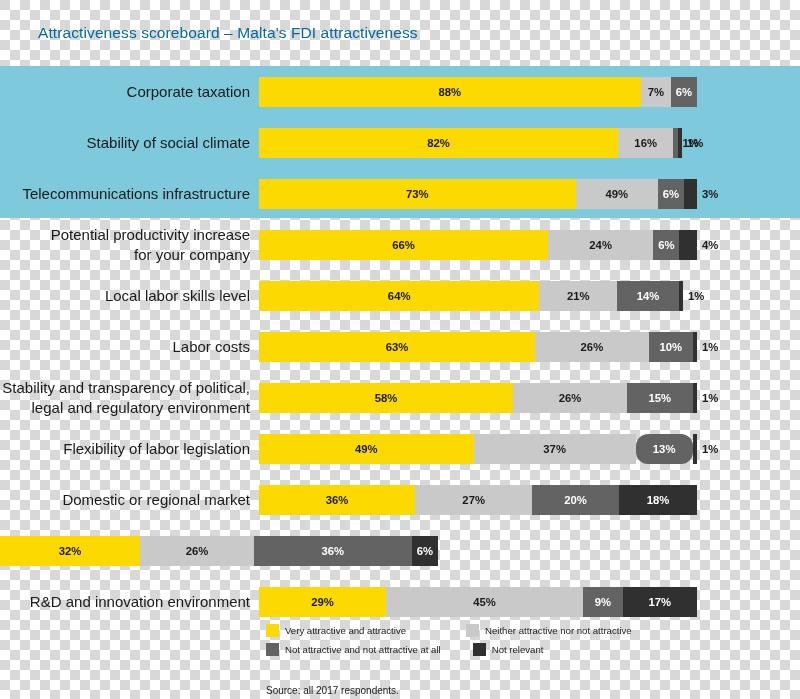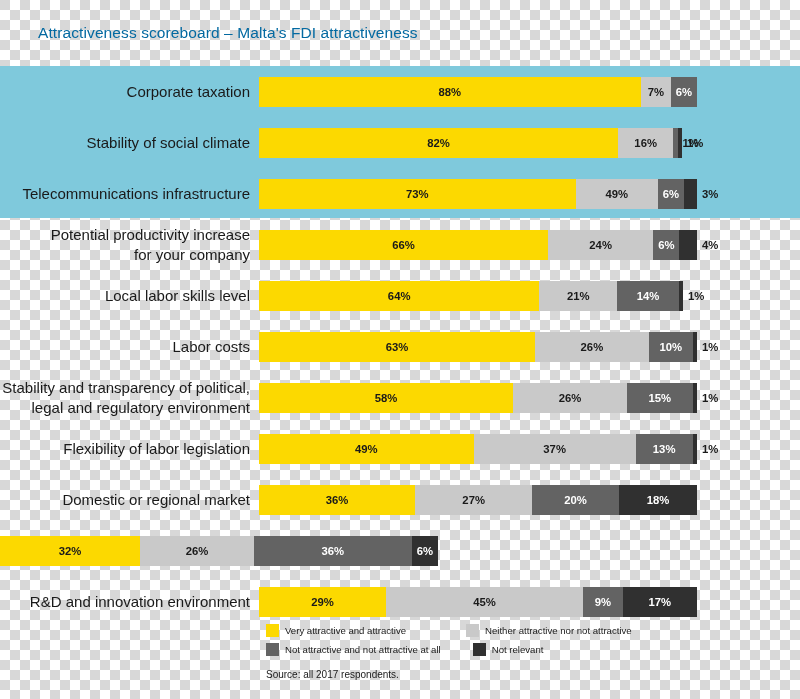--- a/index.html
+++ b/index.html
@@ -259,7 +259,7 @@
         <div class="seg s1" style="width: 162.06px;">
           <span class="val">37%</span>
         </div>
-        <div class="seg s2" style="width: 56.94px;">
+        <div class="seg s2" style="width: 56.94px; border-radius: 12px;">
           <span class="val">13%</span>
         </div>
         <div class="seg s3" style="width: 4.38px;">

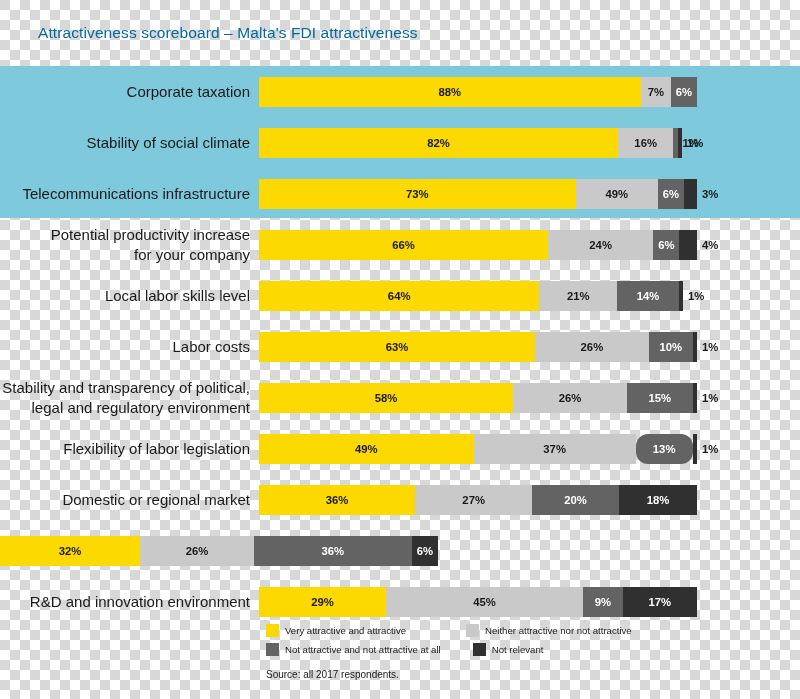--- a/index.html
+++ b/index.html
@@ -119,7 +119,7 @@
 
   #source {
     position:absolute;
-    left:266px; top:669px;
+    left:266px; top:685px;
     font-size:10px;
     color:#1a1a1a;
   }

